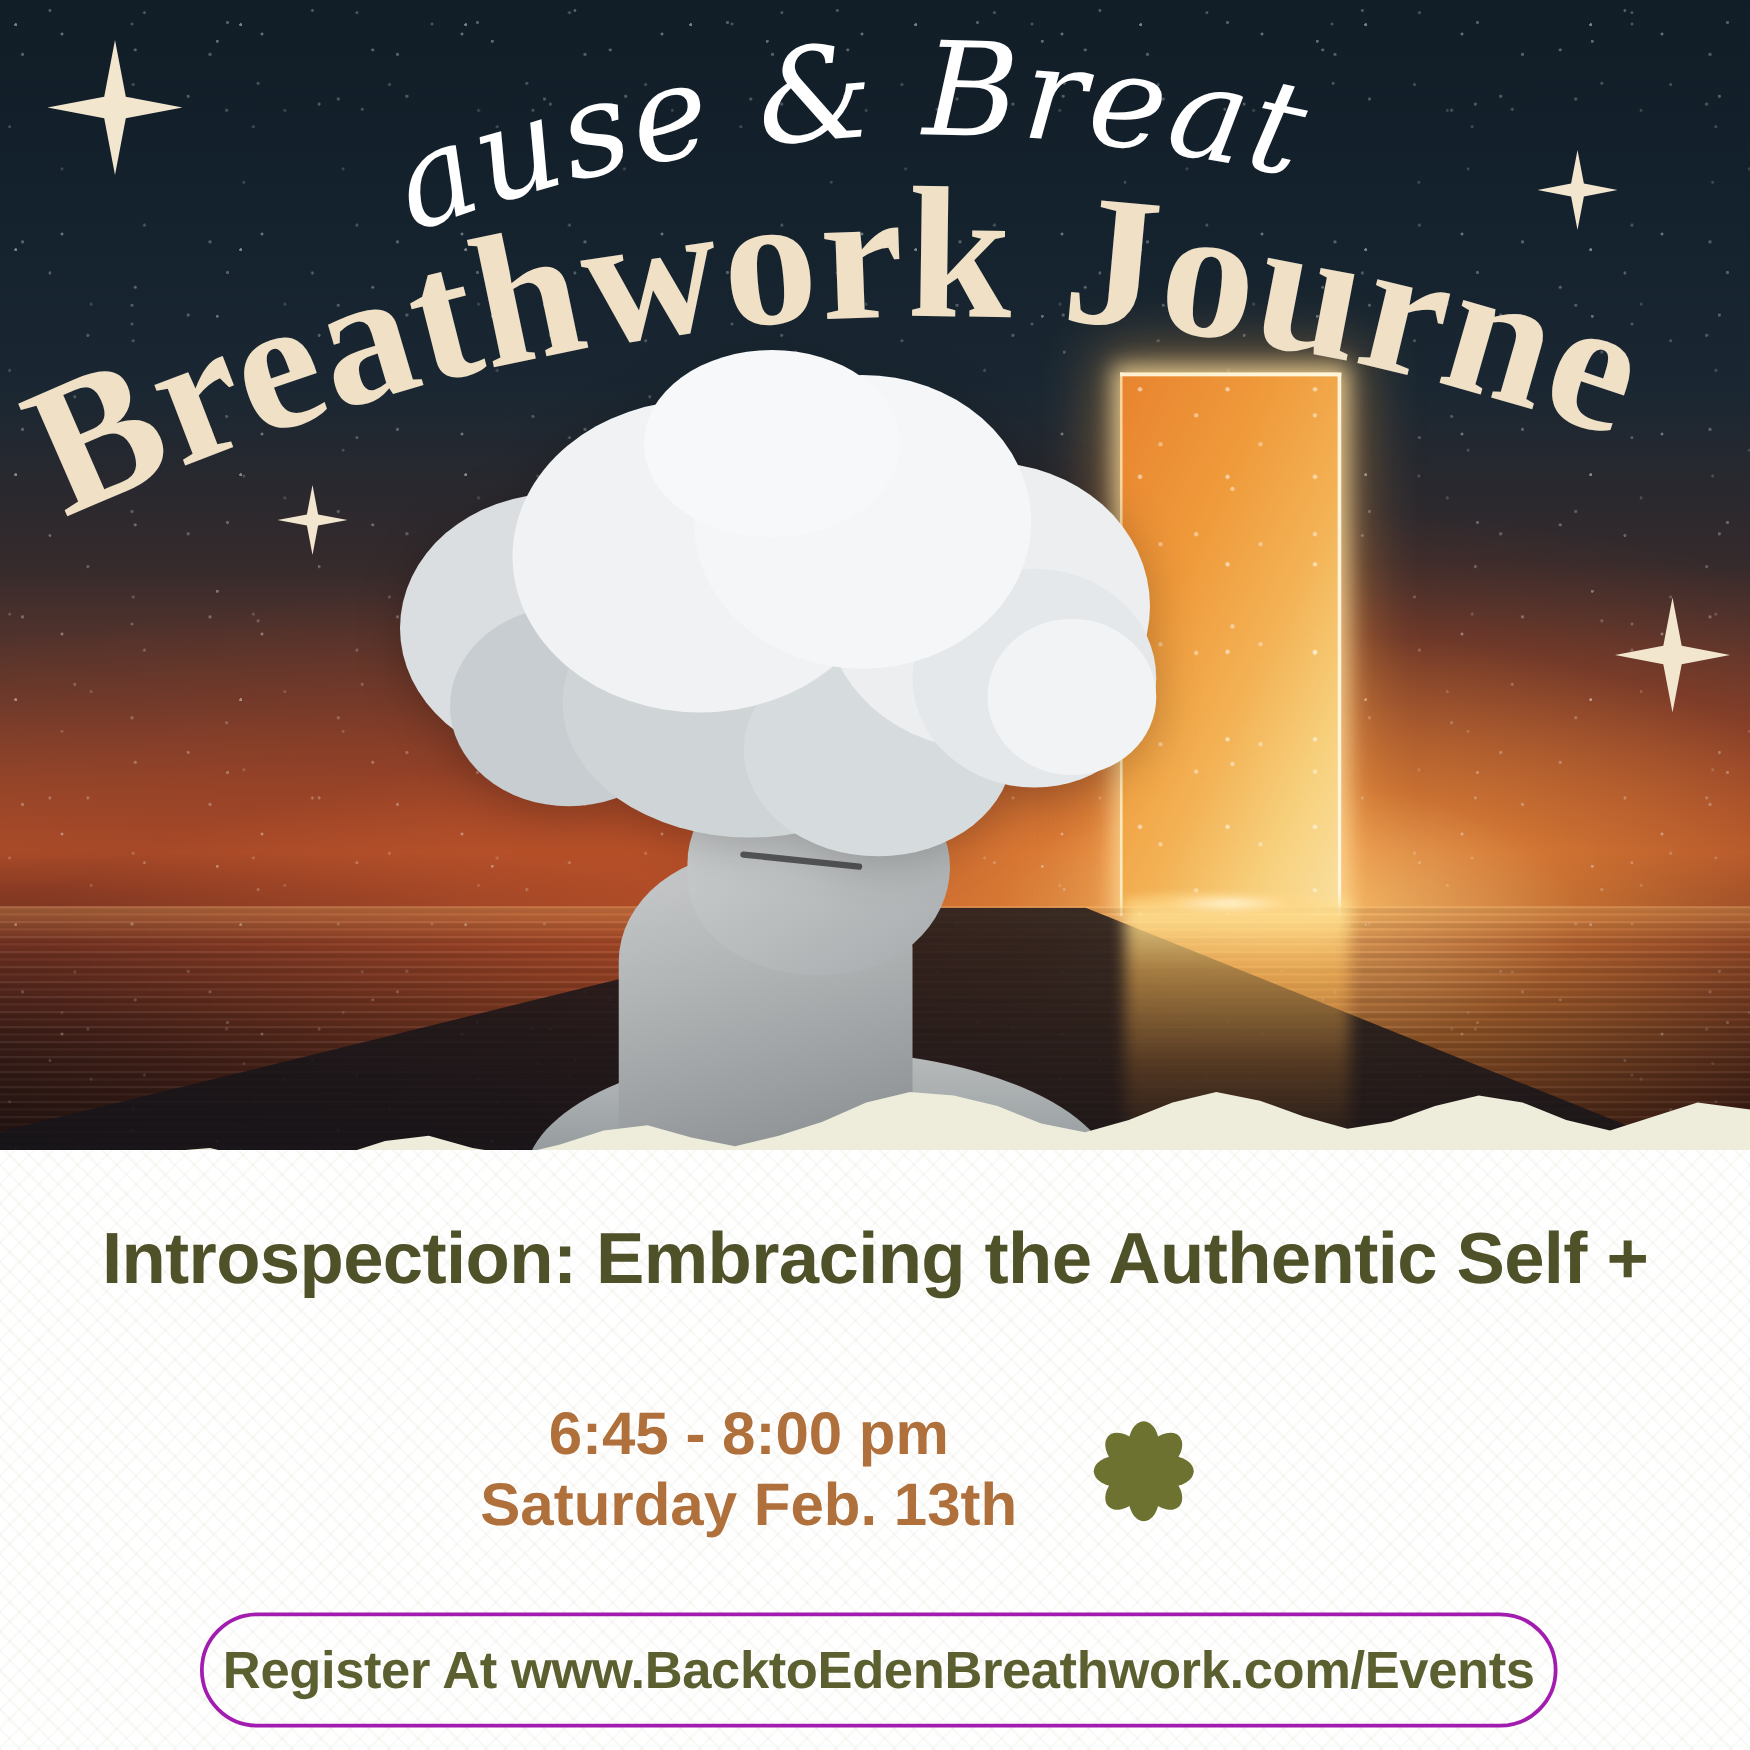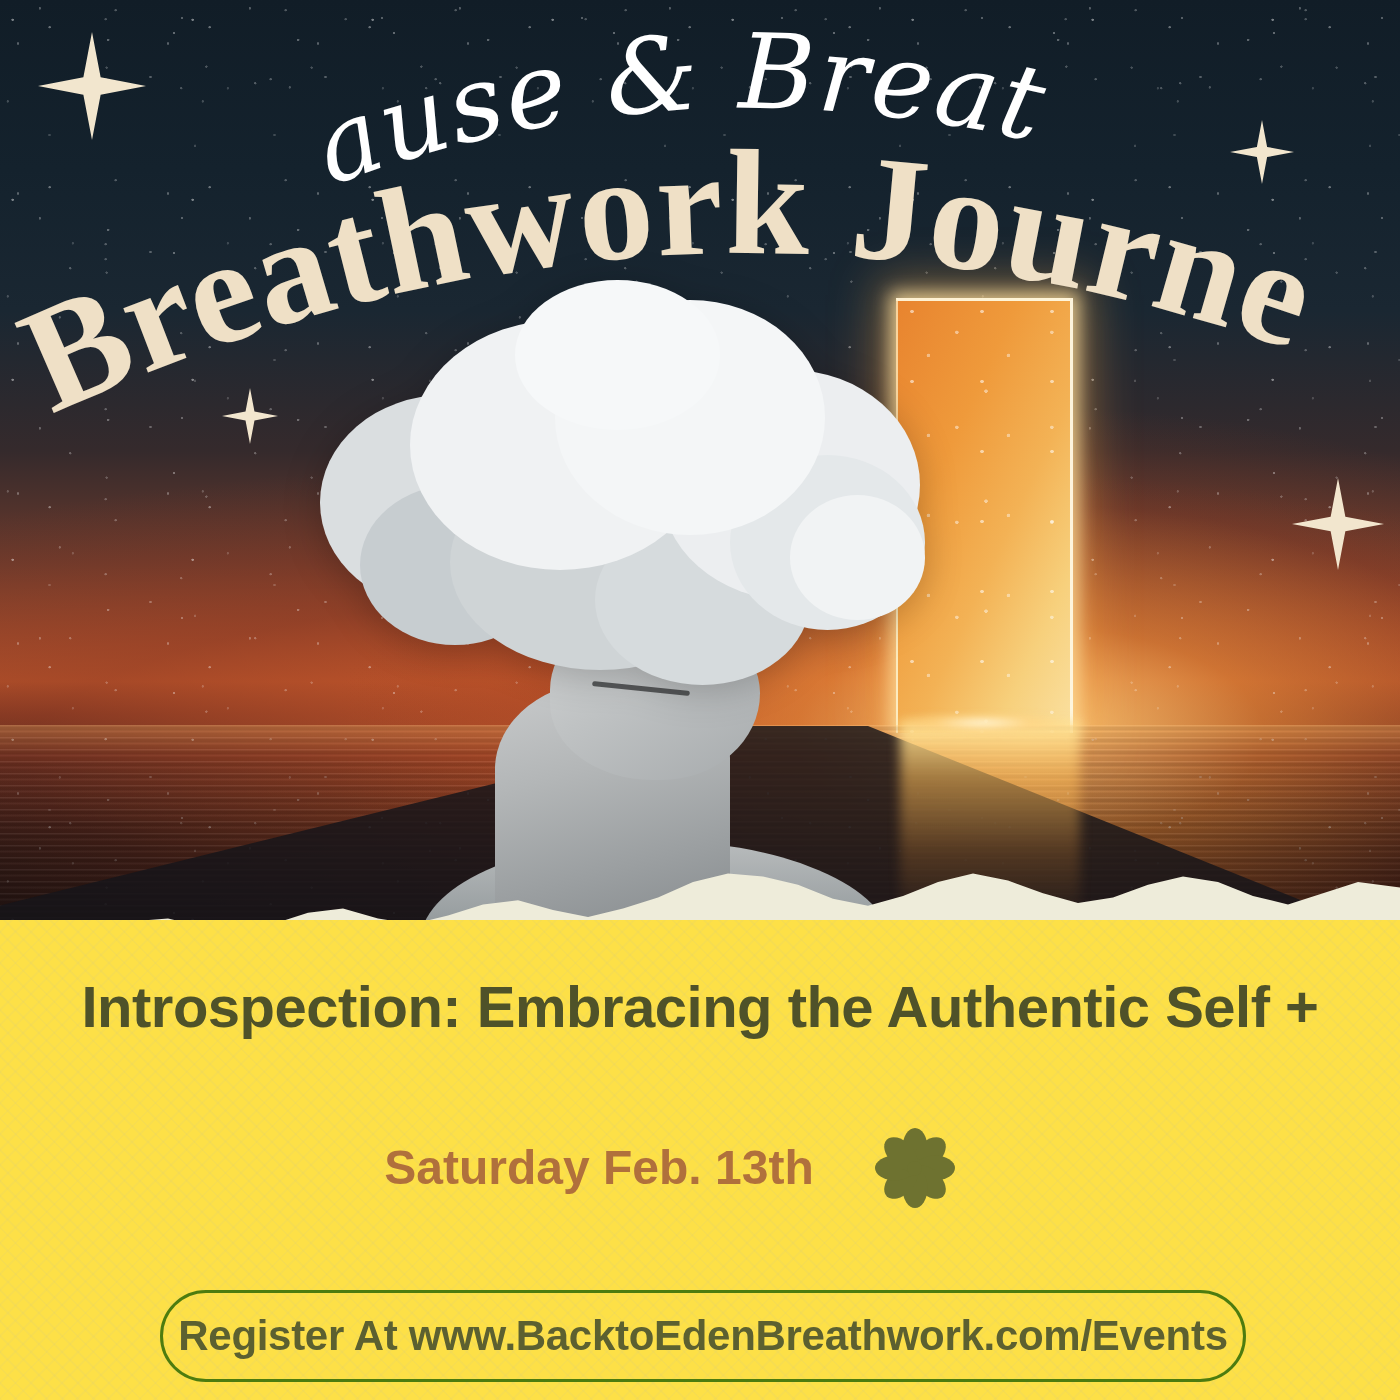--- a/index.html
+++ b/index.html
@@ -194,7 +194,7 @@
   
   .panel{
     position:absolute;left:0;top:920px;width:1400px;height:480px;
-    background:#fde047;
+    background:#ffffff;
     text-decoration:underline;
   }
   .panel .tex{

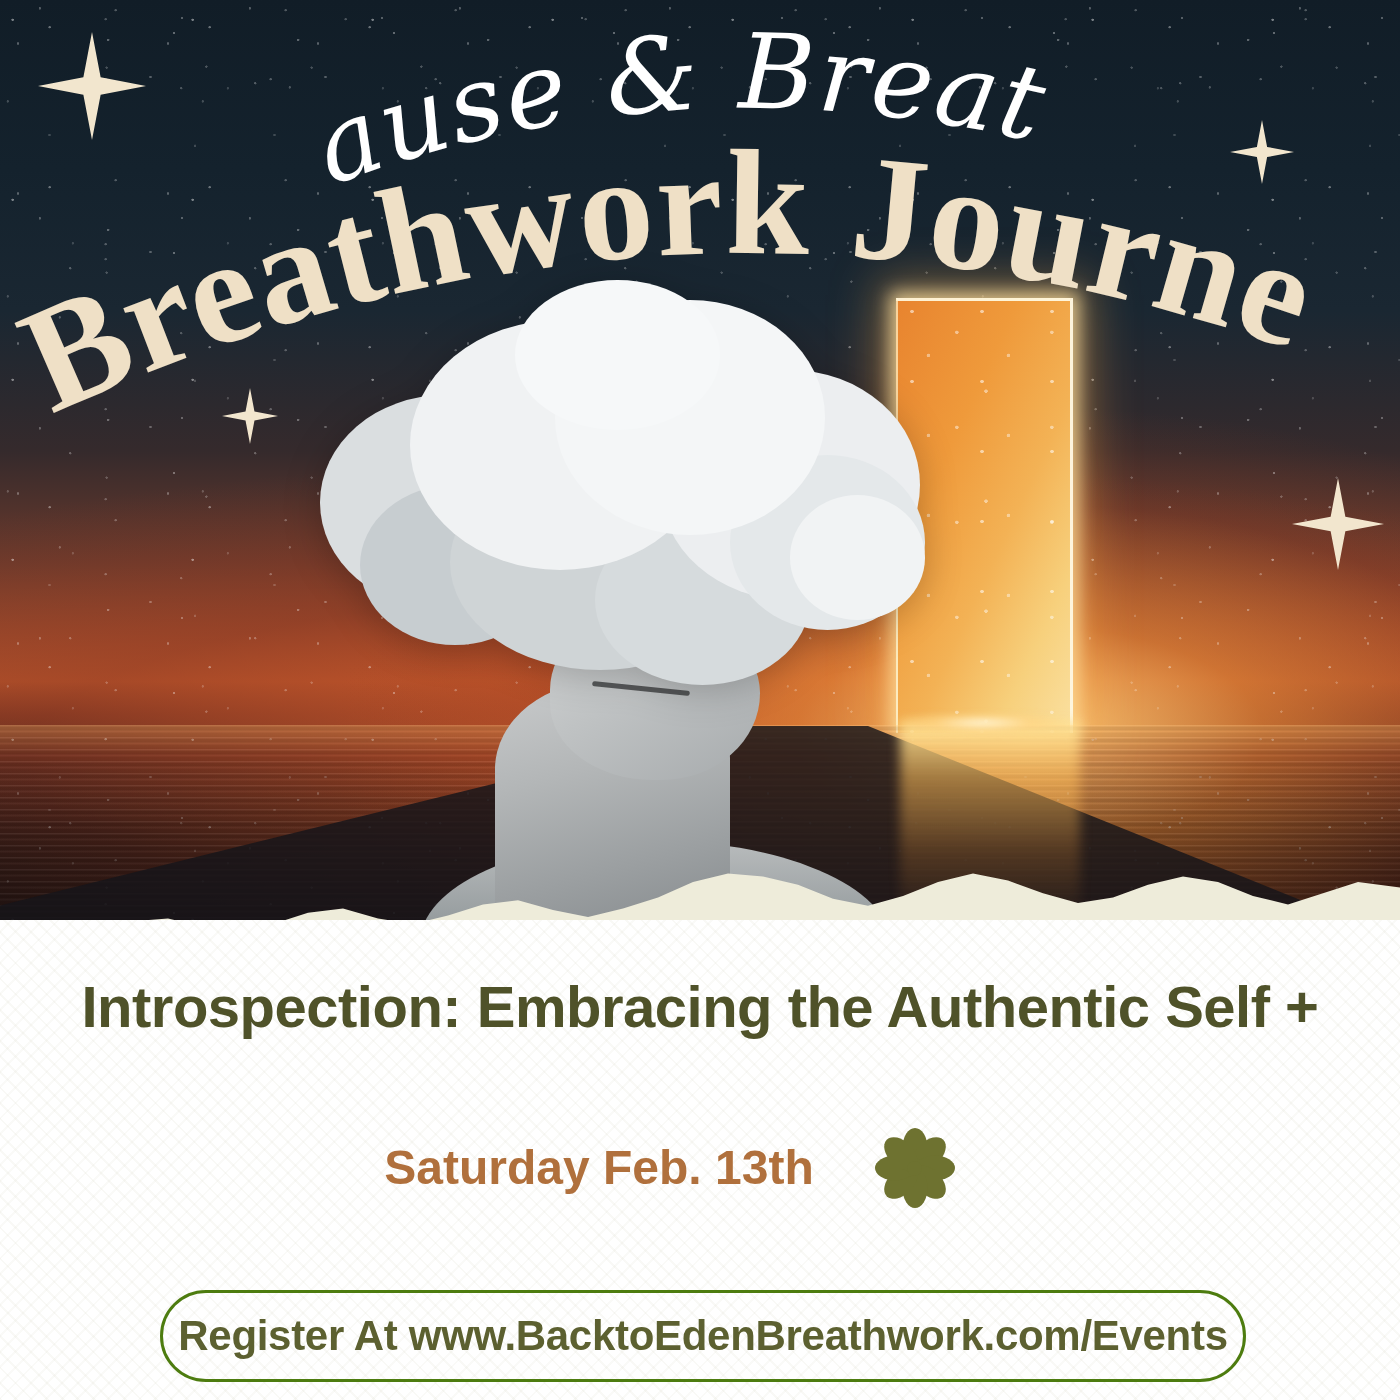--- a/index.html
+++ b/index.html
@@ -311,6 +311,7 @@
 
     <div class="details">
       <div class="det-col det-left">
+        <div>6:45 - 8:00 pm</div>
         <div>Saturday Feb. 13th</div>
       </div>
 

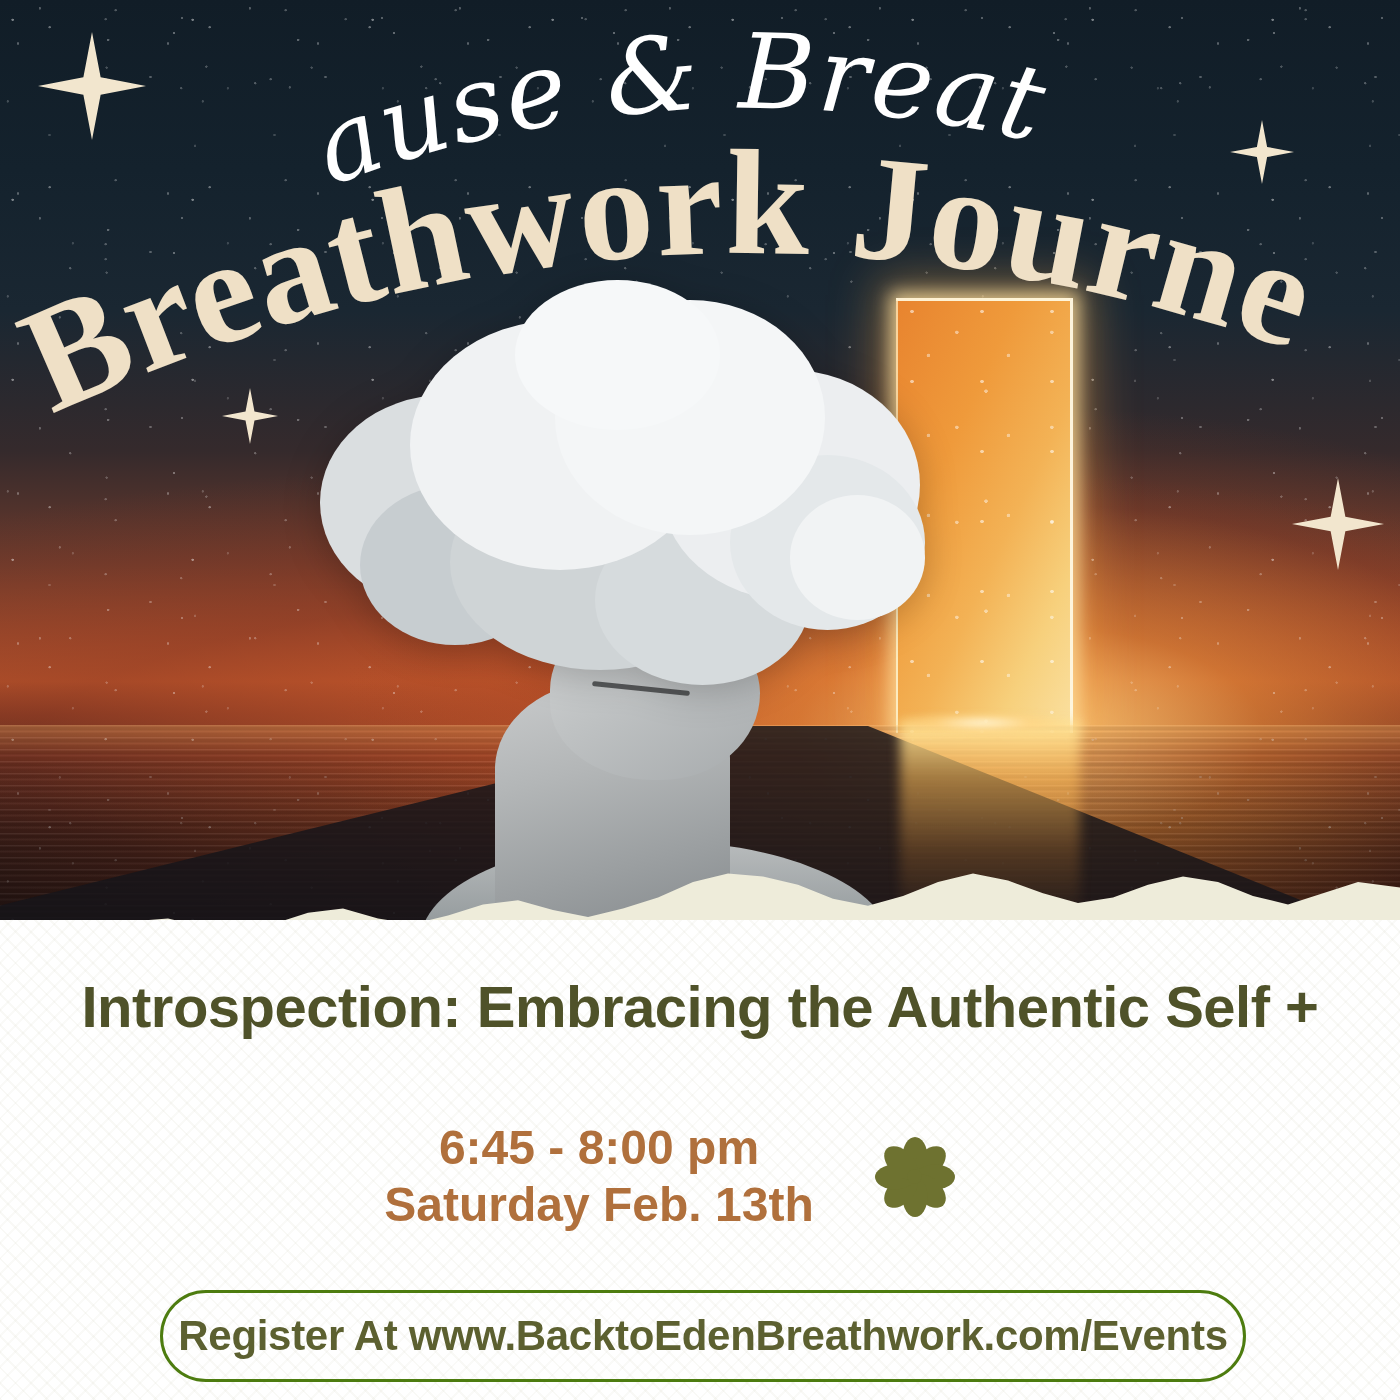--- a/index.html
+++ b/index.html
@@ -232,7 +232,7 @@
   }
   .cta{
     position:absolute;left:160px;top:370px;width:1080px;height:86px;
-    border:3px solid #4d7c0f;border-radius:48px;
+    border:3px solid #a21caf;border-radius:48px;
     display:flex;align-items:center;justify-content:center;
     color:#5C6030;font-weight:700;font-size:42px;
     font-family:"Liberation Sans", sans-serif;

